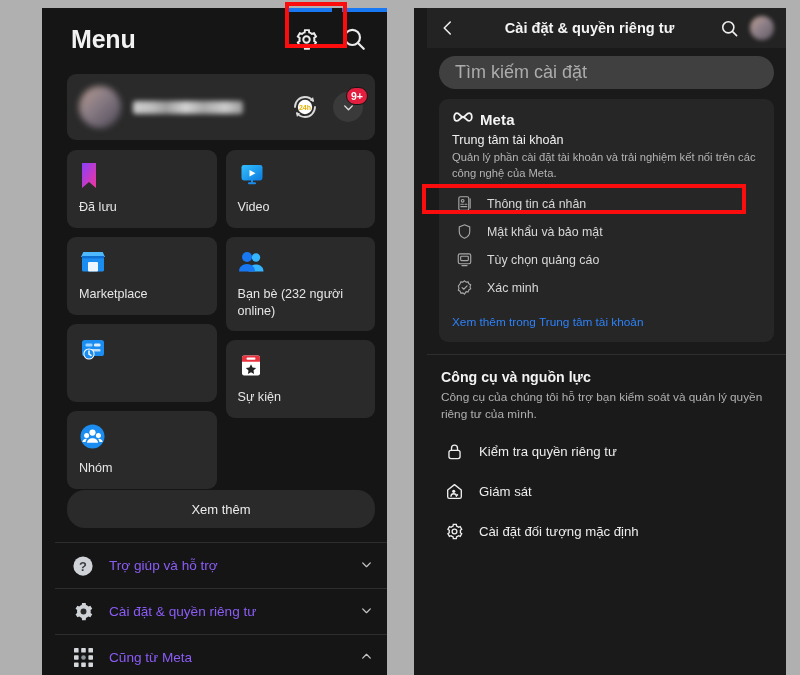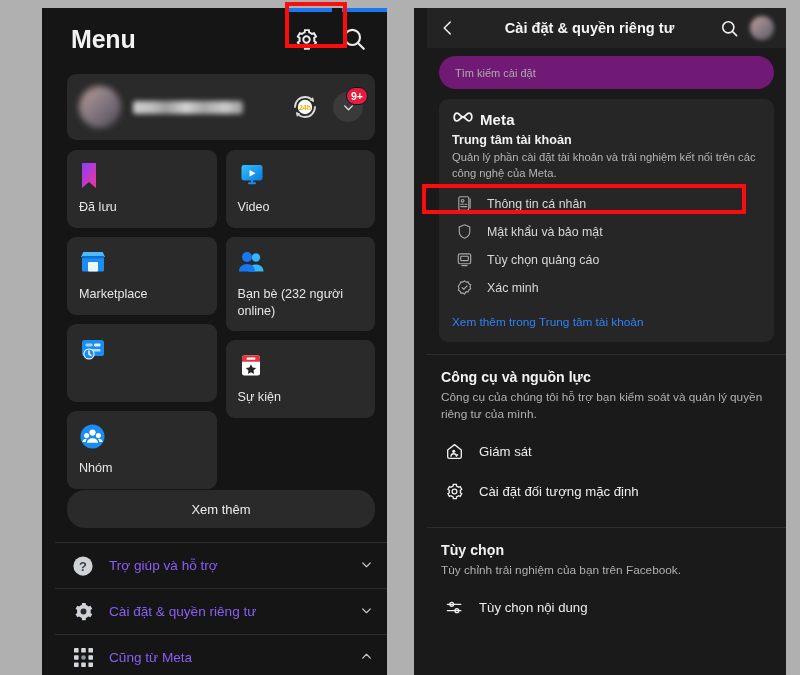--- a/index.html
+++ b/index.html
@@ -153,10 +153,10 @@
   .r-searchbar-wrap { padding: 8px 12px 10px 12px; background: #1a1a1a; }
   .r-searchbar {
     height: 33px; border-radius: 17px;
-    background: #701a75;
+    background: #404040;
     display: flex; align-items: center;
     padding: 0 16px;
-    font-size: 11px; color: #acacac;
+    font-size: 18px; color: #acacac;
   }
 
   

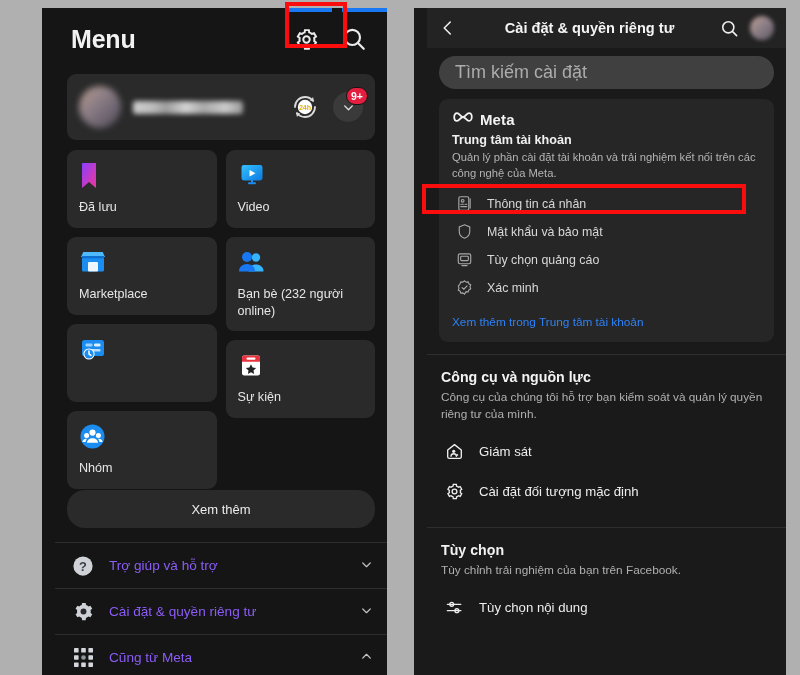--- a/index.html
+++ b/index.html
@@ -170,7 +170,7 @@
     display: flex; align-items: center; gap: 6px; margin-bottom: 5px;
   }
   .meta-word { font-size: 15px; font-weight: bold; color: #f4f4f4; letter-spacing: .1px; }
-  .meta-sub { font-size: 12.6px; font-weight: bold; color: #f0f0f0; margin-bottom: 3px; }
+  .meta-sub { font-size: 12.6px; font-weight: normal; color: #f0f0f0; margin-bottom: 3px; }
   .meta-desc { font-size: 11.2px; color: #b4b4b4; line-height: 1.42; margin-bottom: 8px; }
   .meta-row {
     height: 28px;

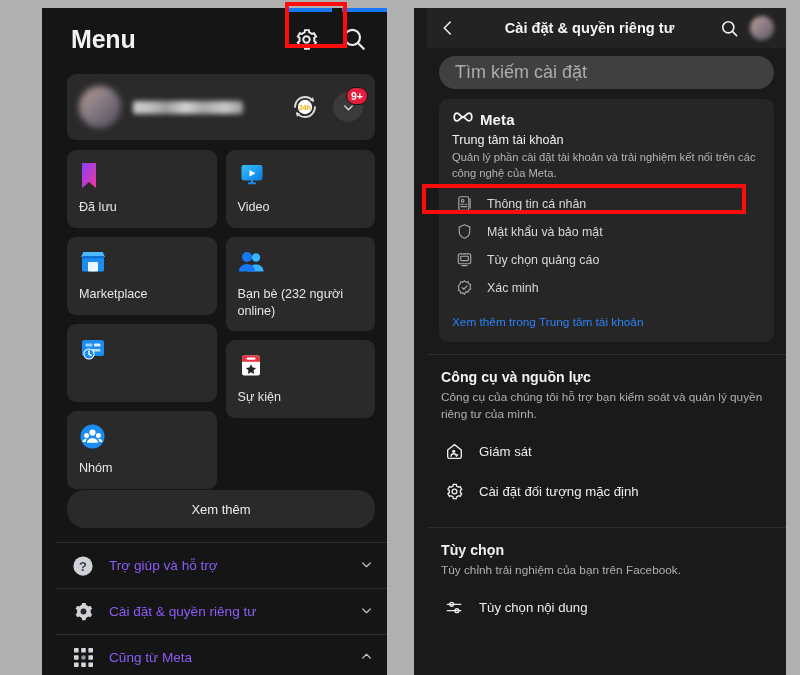--- a/index.html
+++ b/index.html
@@ -501,6 +501,15 @@
       <div class="sec-title">Công cụ và nguồn lực</div>
       <div class="sec-desc">Công cụ của chúng tôi hỗ trợ bạn kiểm soát và quản lý quyền riêng tư của mình.</div>
 
+      <div class="srow">
+        <div class="srow-ic">
+          <svg width="19" height="19" viewBox="0 0 24 24" fill="none" stroke="#ededed" stroke-width="1.7">
+            <rect x="5" y="10.5" width="14" height="10.5" rx="2.6"></rect>
+            <path d="M8.2 10.5V7.8a3.8 3.8 0 0 1 7.6 0v2.7"></path>
+          </svg>
+        </div>
+        <div class="srow-lb">Kiểm tra quyền riêng tư</div>
+      </div>
 
       <div class="srow">
         <div class="srow-ic">

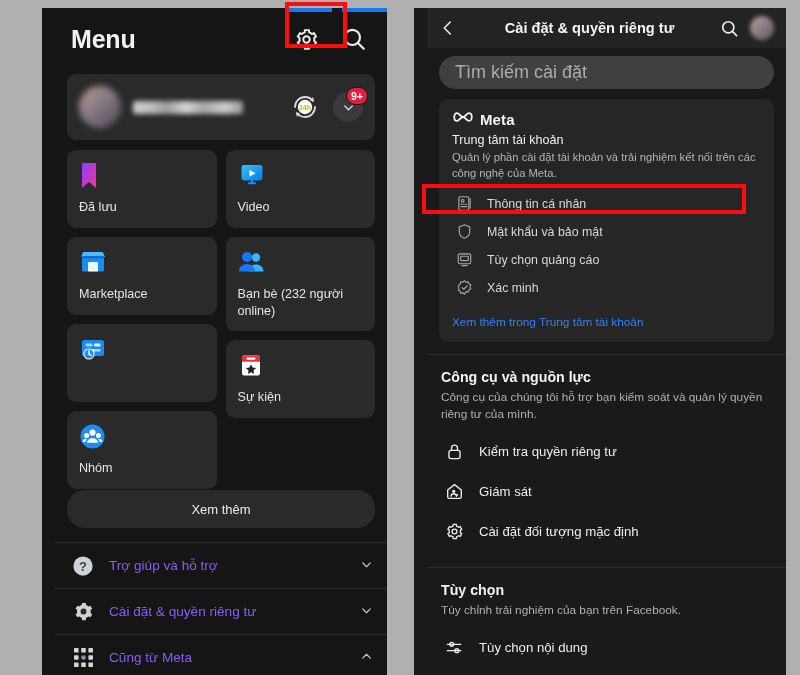--- a/index.html
+++ b/index.html
@@ -534,22 +534,6 @@
       </div>
     </div>
 
-    <div class="sec">
-      <div class="sec-title">Tùy chọn</div>
-      <div class="sec-desc">Tùy chỉnh trải nghiệm của bạn trên Facebook.</div>
-
-      <div class="srow">
-        <div class="srow-ic">
-          <svg width="19" height="19" viewBox="0 0 24 24" fill="none" stroke="#ededed" stroke-width="1.7" stroke-linecap="round">
-            <line x1="3" y1="8" x2="20" y2="8"></line>
-            <circle cx="8.5" cy="8" r="2.4"></circle>
-            <line x1="3" y1="16" x2="20" y2="16"></line>
-            <circle cx="15" cy="16" r="2.4"></circle>
-          </svg>
-        </div>
-        <div class="srow-lb">Tùy chọn nội dung</div>
-      </div>
-    </div>
   </div>
 
   <div class="redbox" id="redbox-gear"></div>

